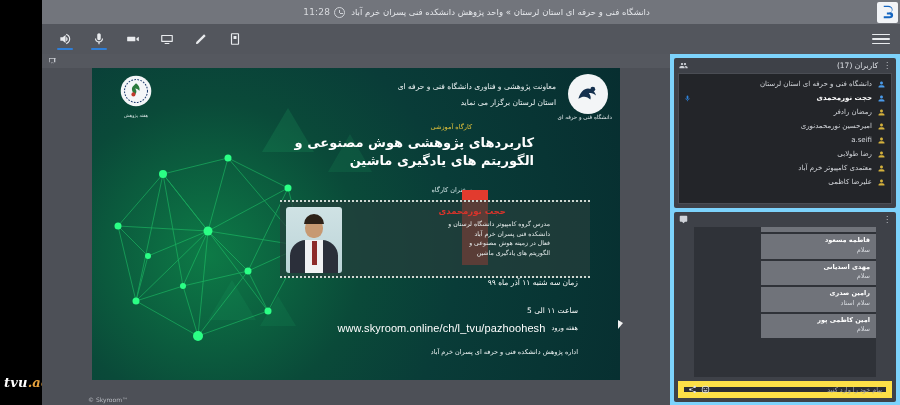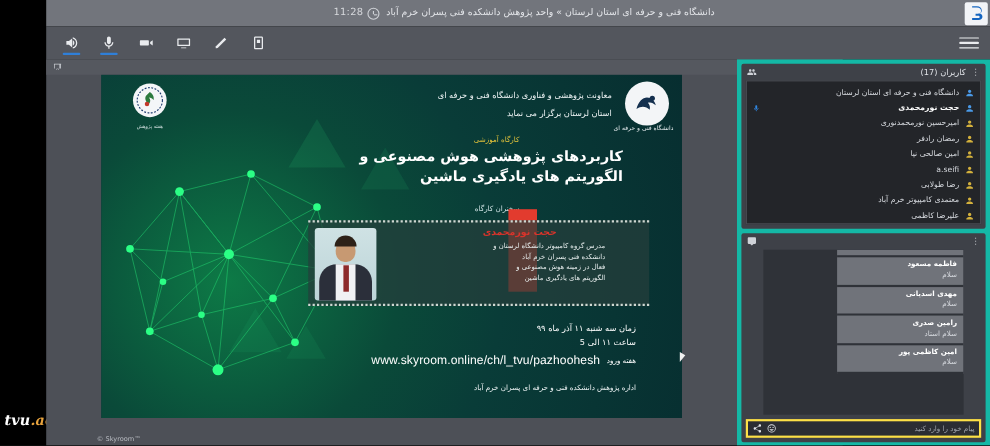--- a/index.html
+++ b/index.html
@@ -117,7 +117,7 @@
   .sky-foot { position:absolute; left:46px; bottom:2px; font-size:6px; color:#b9bcc2; direction:ltr;}
 
   
-  .rightcol { position:absolute; left:670px; top:54px; width:230px; height:351px; background:#14b8a6; }
+  .rightcol { position:absolute; left:670px; top:54px; width:230px; height:351px; background:#7dd3fc; }
   .panel { background:#3e4148; margin:4px; border-radius:2px; }
   .panel-head { height:15px; display:flex; align-items:center; justify-content:space-between; padding:0 5px; direction:ltr;}
   .panel-head .ico svg { width:9px; height:9px; fill:#cfd2d8; display:block;}

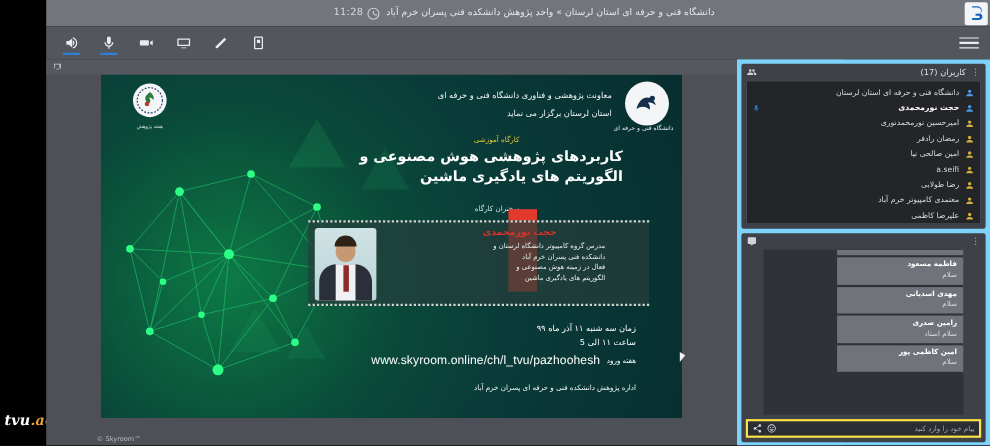--- a/index.html
+++ b/index.html
@@ -360,15 +360,15 @@
                 <path fill="#d4b13c" d="M12 12c2.2 0 4-1.8 4-4s-1.8-4-4-4-4 1.8-4 4 1.8 4 4 4zm0 2c-2.7 0-8 1.3-8 4v2h16v-2c0-2.7-5.3-4-8-4z"></path>
               </svg>
             </span>
+          <span class="user-name">رمضان رادفر</span>
+        </div>
+        <div class="user-row">
+          <span class="user-ico">
+              <svg viewBox="0 0 24 24">
+                <path fill="#d4b13c" d="M12 12c2.2 0 4-1.8 4-4s-1.8-4-4-4-4 1.8-4 4 1.8 4 4 4zm0 2c-2.7 0-8 1.3-8 4v2h16v-2c0-2.7-5.3-4-8-4z"></path>
+              </svg>
+            </span>
           <span class="user-name">امیرحسین نورمحمدنوری</span>
-        </div>
-        <div class="user-row">
-          <span class="user-ico">
-              <svg viewBox="0 0 24 24">
-                <path fill="#d4b13c" d="M12 12c2.2 0 4-1.8 4-4s-1.8-4-4-4-4 1.8-4 4 1.8 4 4 4zm0 2c-2.7 0-8 1.3-8 4v2h16v-2c0-2.7-5.3-4-8-4z"></path>
-              </svg>
-            </span>
-          <span class="user-name">رمضان رادفر</span>
         </div>
         <div class="user-row">
           <span class="user-ico">

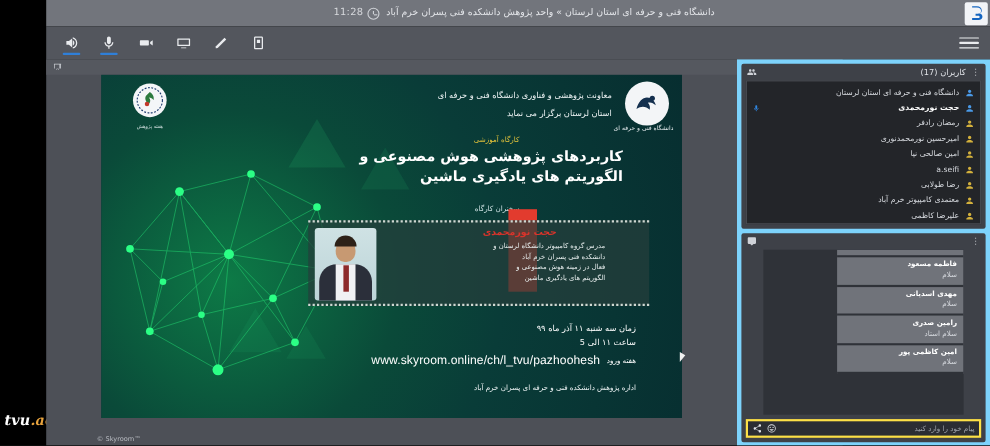--- a/index.html
+++ b/index.html
@@ -83,7 +83,7 @@
   .s-line1 { position:absolute; right:64px; top:14px; font-size:7.5px; color:#eef4f5; }
   .s-line2 { position:absolute; right:64px; top:30px; font-size:7.5px; color:#eef4f5; }
   .s-kicker { position:absolute; right:148px; top:55px; font-size:6.5px; color:#e2c23a; }
-  .s-title { position:absolute; right:54px; top:66px; font-size:13px; font-weight:bold; color:#ffffff; line-height:1.35; text-align:right;}
+  .s-title { position:absolute; right:86px; top:66px; font-size:13px; font-weight:bold; color:#ffffff; line-height:1.35; text-align:right;}
   .s-speaker-lbl { position:absolute; right:148px; top:118px; font-size:6.5px; color:#cfe3e4;}
 
   .card {

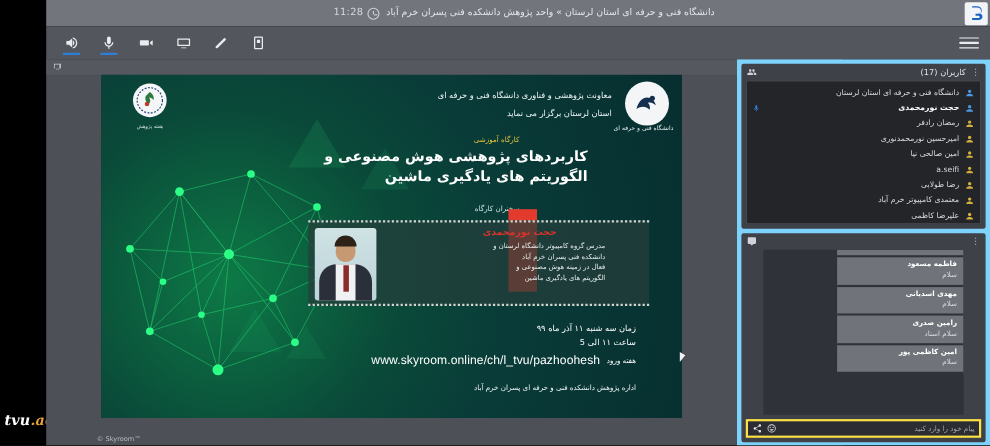--- a/index.html
+++ b/index.html
@@ -376,14 +376,6 @@
                 <path fill="#d4b13c" d="M12 12c2.2 0 4-1.8 4-4s-1.8-4-4-4-4 1.8-4 4 1.8 4 4 4zm0 2c-2.7 0-8 1.3-8 4v2h16v-2c0-2.7-5.3-4-8-4z"></path>
               </svg>
             </span>
-          <span class="user-name">امین صالحی نیا</span>
-        </div>
-        <div class="user-row">
-          <span class="user-ico">
-              <svg viewBox="0 0 24 24">
-                <path fill="#d4b13c" d="M12 12c2.2 0 4-1.8 4-4s-1.8-4-4-4-4 1.8-4 4 1.8 4 4 4zm0 2c-2.7 0-8 1.3-8 4v2h16v-2c0-2.7-5.3-4-8-4z"></path>
-              </svg>
-            </span>
           <span class="user-name">a.seifi</span>
         </div>
         <div class="user-row">

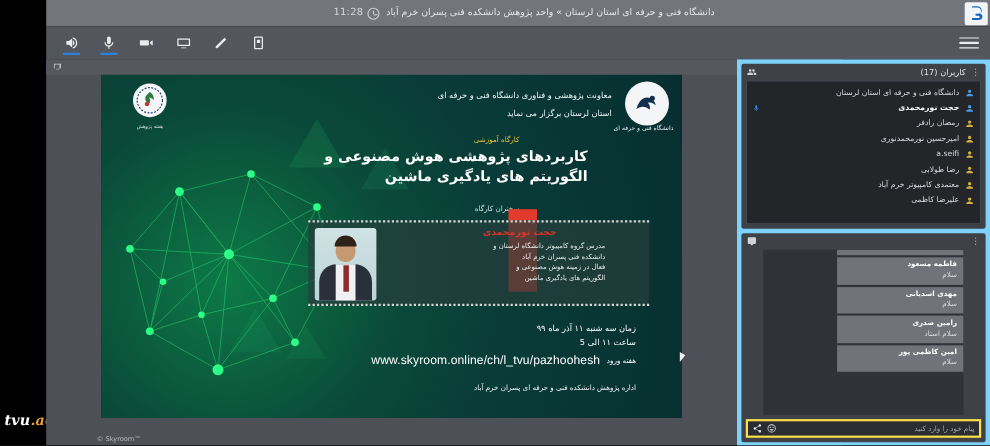--- a/index.html
+++ b/index.html
@@ -105,7 +105,7 @@
 
   .redbar { position:absolute; right:132px; top:122px; width:26px; height:75px; background:#e23b2e; }
 
-  .s-when  { position:absolute; right:42px; top:226px; font-size:7.5px; color:#ffffff;}
+  .s-when  { position:absolute; right:42px; top:210px; font-size:7.5px; color:#ffffff;}
   .s-time  { position:absolute; right:42px; top:238px; font-size:7.5px; color:#ffffff;}
   .s-linkrow { position:absolute; right:42px; top:254px; display:flex; align-items:center; gap:6px; }
   .s-linklbl { font-size:6.5px; color:#ffffff; }

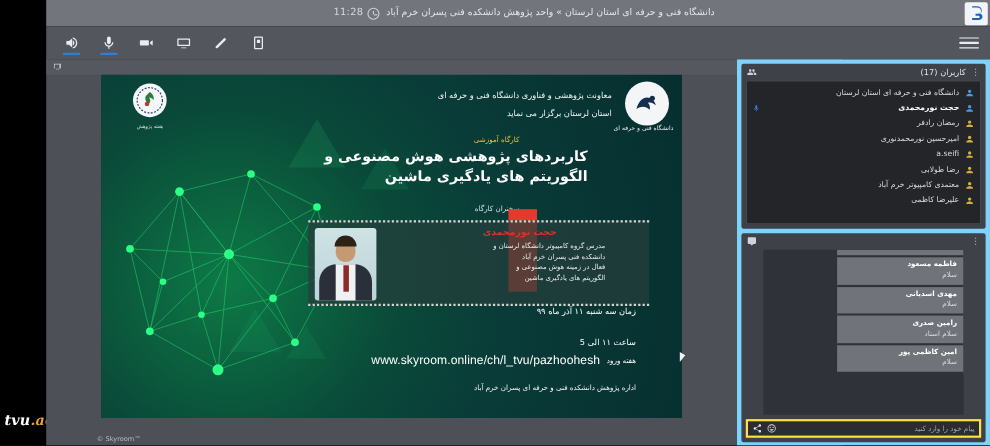--- a/index.html
+++ b/index.html
@@ -140,7 +140,7 @@
   .msg.clip { height:6px; overflow:hidden; }
   .msg-name { font-size:6.5px; color:#ffffff; font-weight:bold; line-height:1.5;}
   .msg-text { font-size:6.5px; color:#d8dbe0; line-height:1.5;}
-  .chat-input-bar { height:17px; margin:4px; background:#2b2d33; border:2px solid #fde047; display:flex; align-items:center; padding:0 4px; direction:ltr;}
+  .chat-input-bar { height:17px; margin:4px; background:#2b2d33; border:6px solid #fde047; display:flex; align-items:center; padding:0 4px; direction:ltr;}
   .chat-input-bar .send svg,.chat-input-bar .emo svg { width:9px;height:9px; fill:#dfe2e7; display:block;}
   .chat-input-bar .emo { margin-left:4px;}
   .chat-ph { margin-left:auto; font-size:6.5px; color:#9fa3aa; padding-left:4px;}

